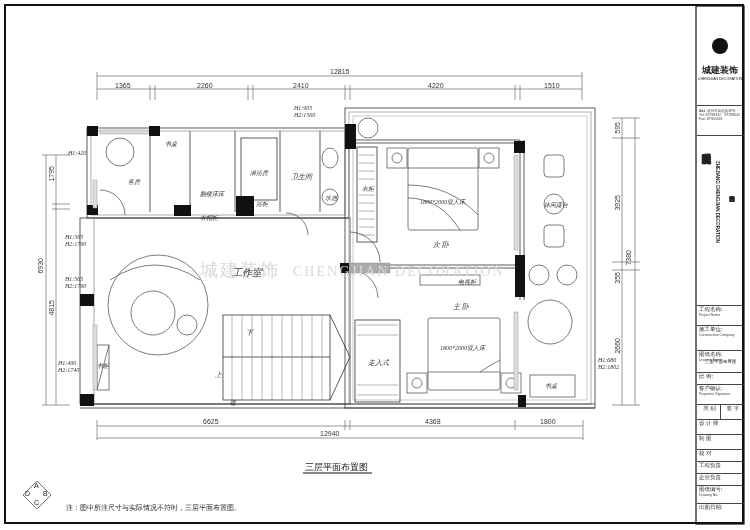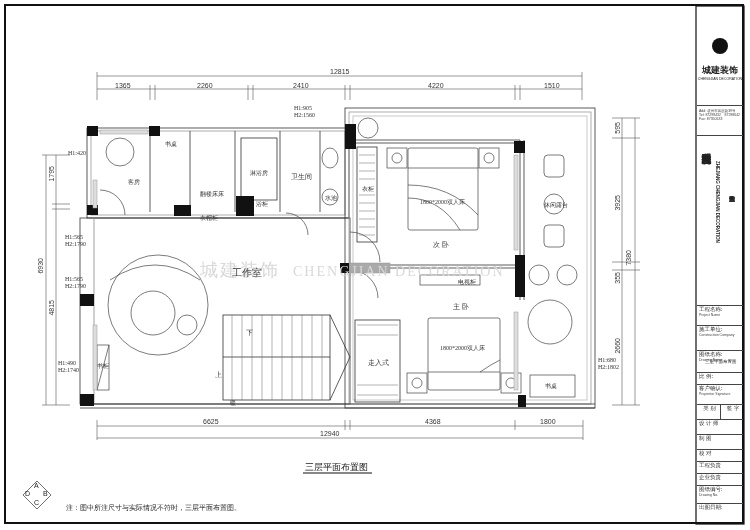--- a/index.html
+++ b/index.html
@@ -6,7 +6,7 @@
   body{width:750px;height:530px;position:relative;overflow:hidden;font-family:"Liberation Sans",sans-serif;color:#222;}
   .frame{position:absolute;left:4px;top:4px;width:740px;height:520px;border:2px solid #111;box-sizing:border-box;}
   .abs{position:absolute;}
-  .t{position:absolute;font-size:6px;color:#333;white-space:nowrap;font-family:"Liberation Serif",serif;}
+  .t{position:absolute;font-size:6px;color:#333;white-space:nowrap;font-family:"Liberation Serif",serif;font-style:italic;}
   .dim{position:absolute;font-size:7px;color:#333;font-family:"Liberation Sans",sans-serif;white-space:nowrap;}
   .vt{writing-mode:vertical-rl;transform:rotate(180deg);}
   svg{position:absolute;left:0;top:0;}

